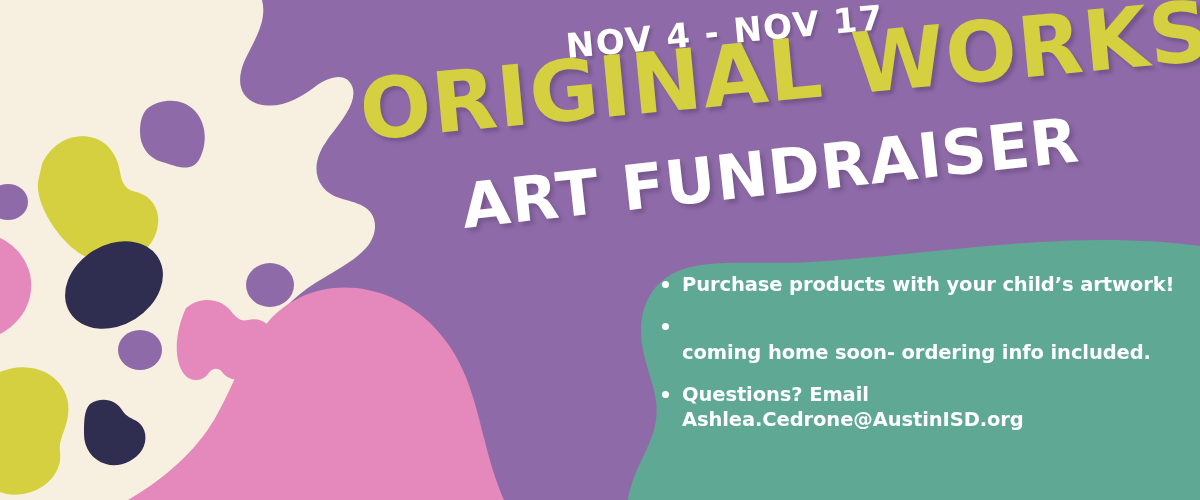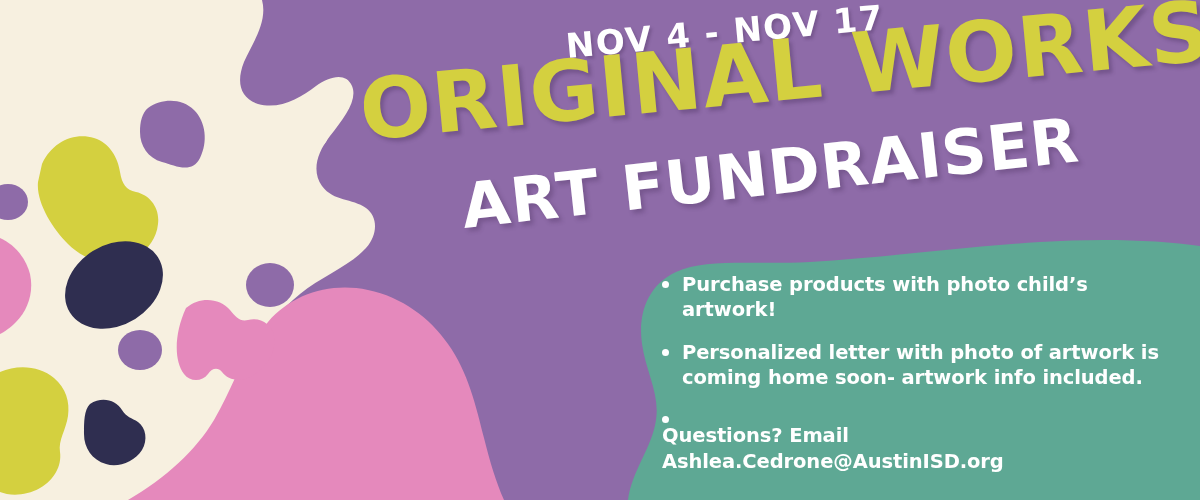--- a/index.html
+++ b/index.html
@@ -223,7 +223,7 @@
     <li class="bullet-item">
       <span class="bullet-dot"></span>
       <span class="bullet-text">
-        <span>Purchase products with photo child’s artwork!</span>
+        <span>Purchase products with your child’s artwork!</span>
       </span>
     </li>
     <li class="bullet-item">

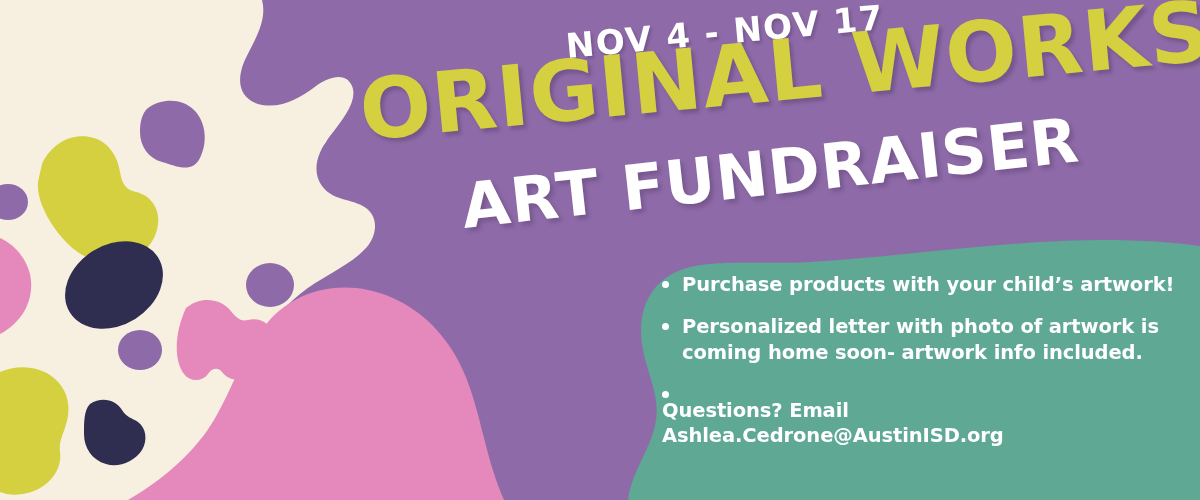--- a/index.html
+++ b/index.html
@@ -229,7 +229,7 @@
     <li class="bullet-item">
       <span class="bullet-dot"></span>
       <span class="bullet-text">
-        <span>Personalized letter with photo of artwork is</span><br>
+        <br>
         <span>coming home soon- artwork info included.</span>
       </span>
     </li>

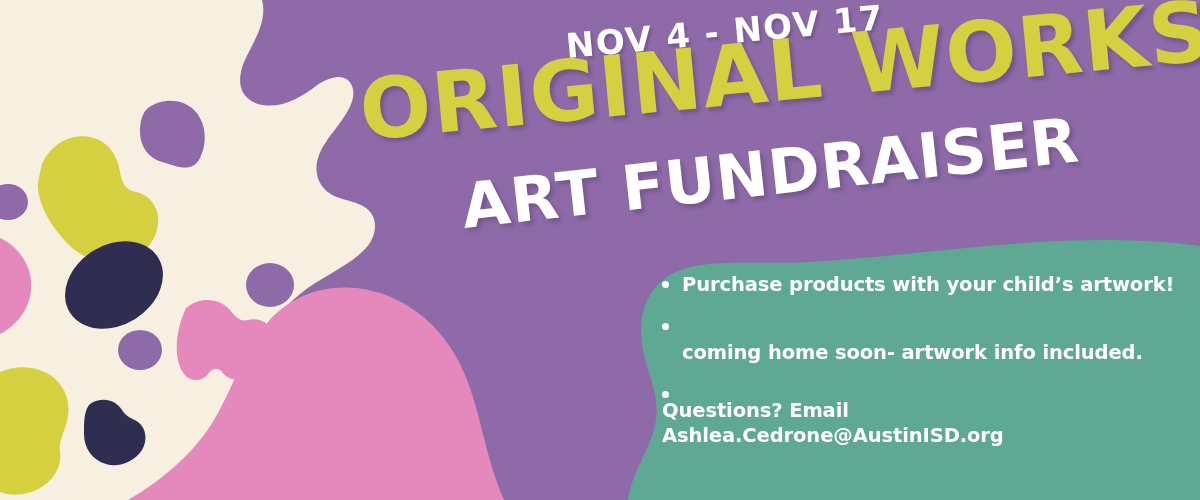--- a/index.html
+++ b/index.html
@@ -230,7 +230,7 @@
       <span class="bullet-dot"></span>
       <span class="bullet-text">
         <br>
-        <span>coming home soon- artwork info included.</span>
+        <span>coming home soon- ordering info included.</span>
       </span>
     </li>
     <li class="bullet-item">

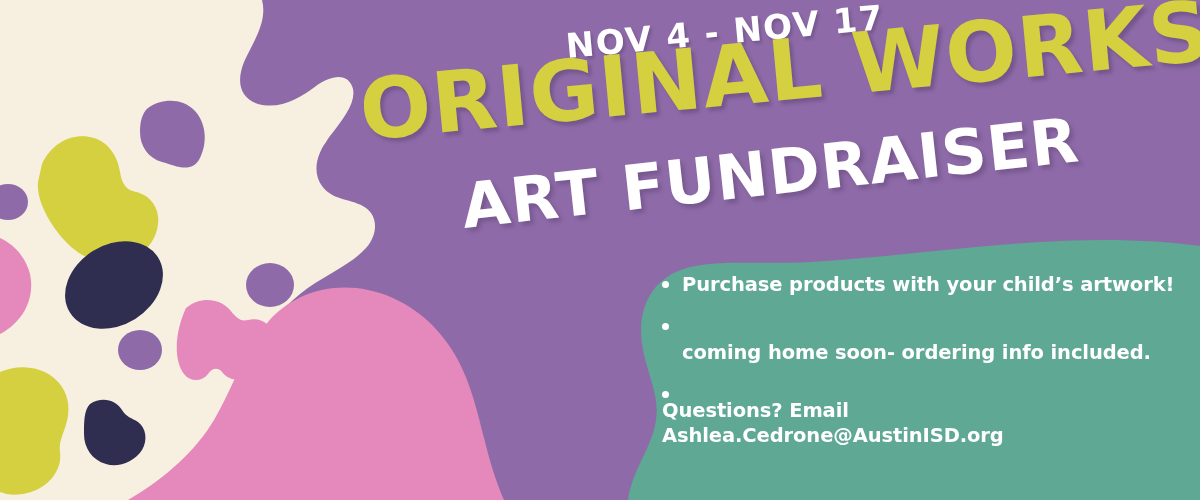--- a/index.html
+++ b/index.html
@@ -94,7 +94,6 @@
   }
   .bullet-item:last-child {
     margin-bottom: 0;
-    flex-direction: column;
   }
   .bullet-dot {
     flex: 0 0 auto;

